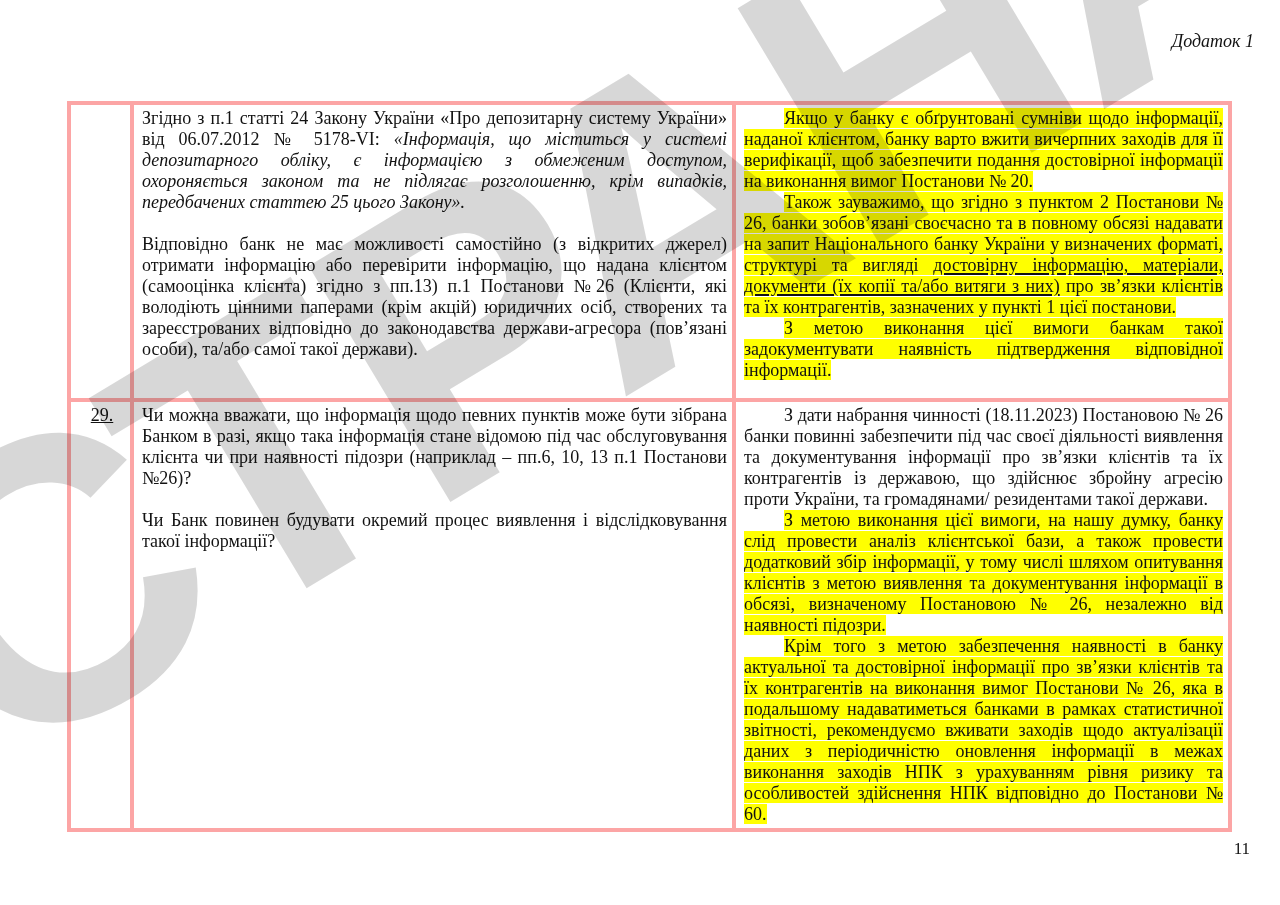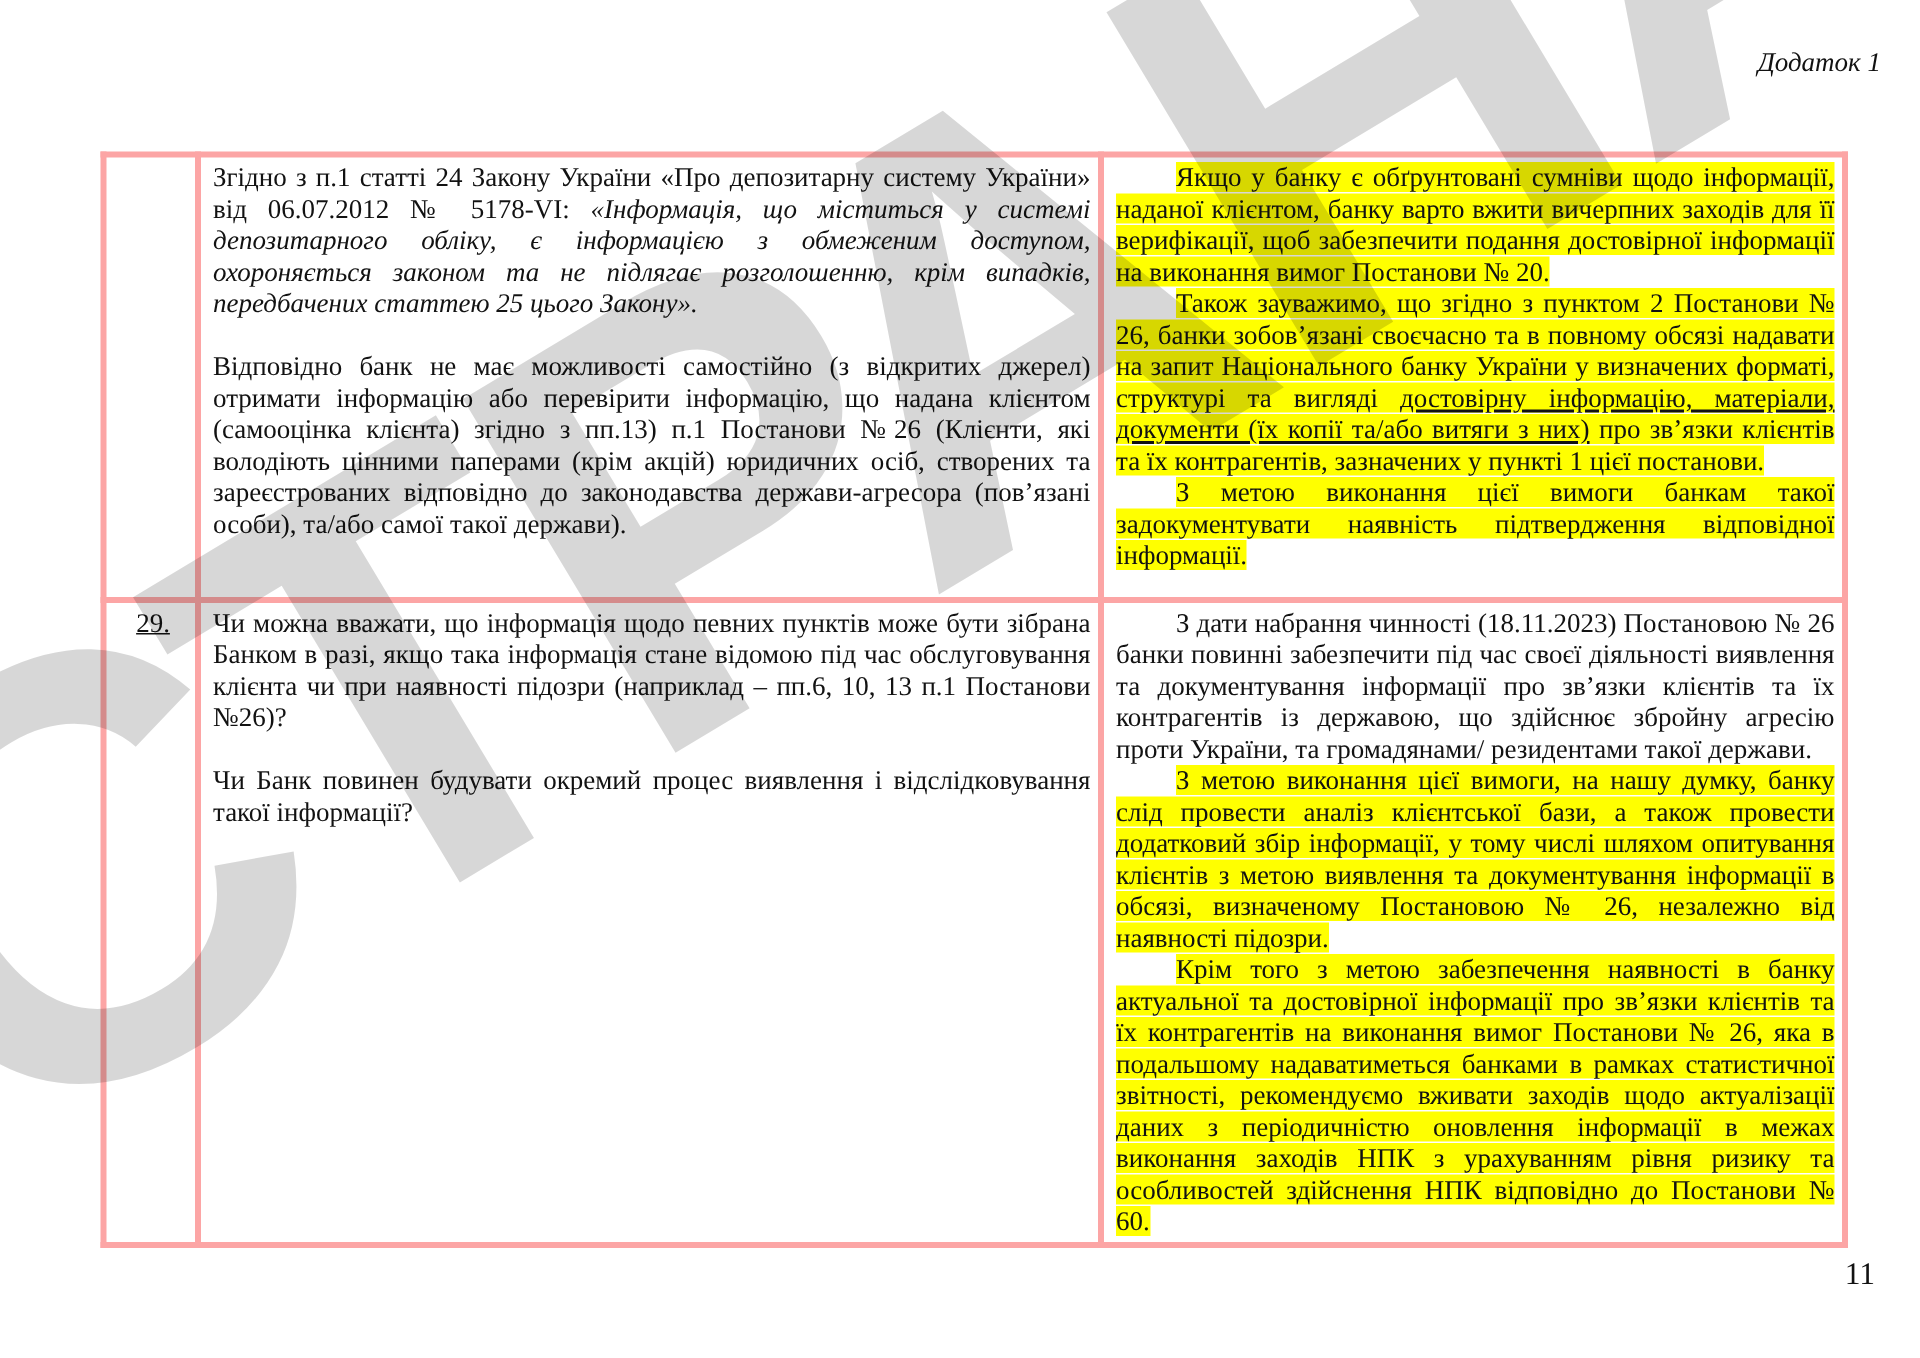--- a/index.html
+++ b/index.html
@@ -18,7 +18,7 @@
   }
   .page-number{
     position:absolute;top:839px;right:70px;
-    font-size:21px;line-height:20px;
+    font-size:17px;line-height:20px;
   }
   table.qa{
     position:absolute;left:67px;top:101px;

